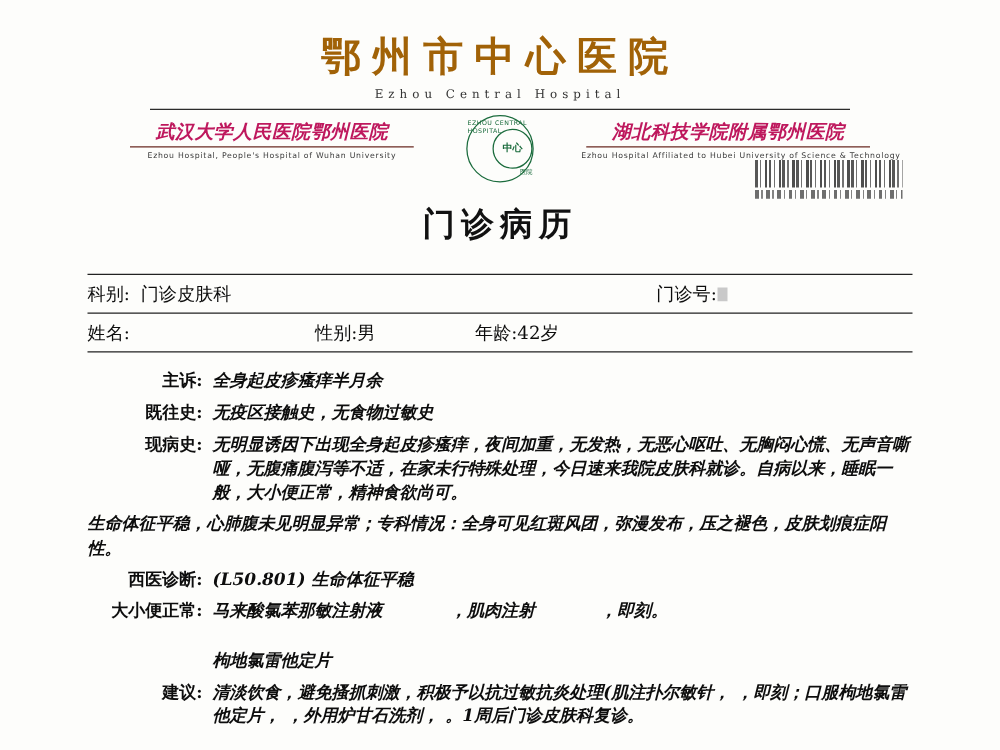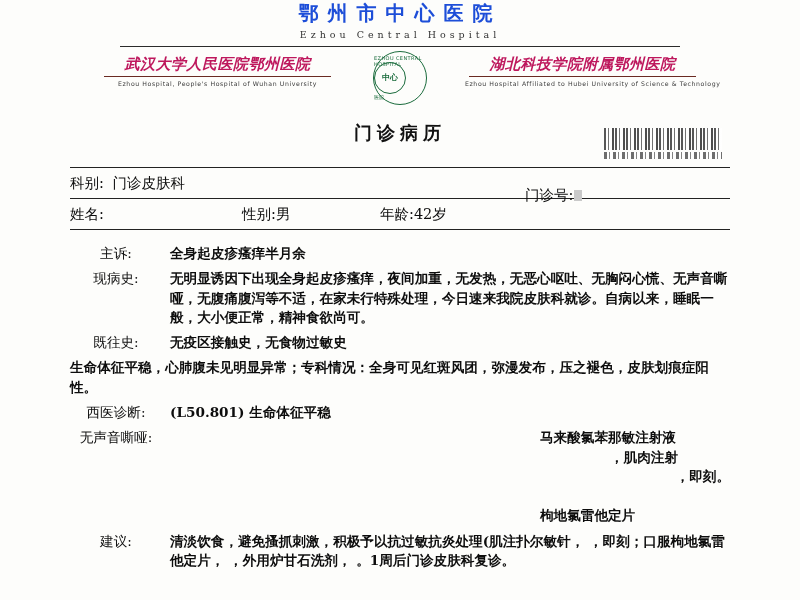--- a/index.html
+++ b/index.html
@@ -24,10 +24,11 @@
   .hospital-name {
     text-align: center;
     font-family: "DejaVu Serif", "Liberation Serif", serif;
-    font-size: 20px;
+    font-size: 32px;
     font-weight: bold;
     letter-spacing: 9px;
-    color: #1d4ed8;
+    padding-top: 24px;
+    color: #a16207;
   }
   .hospital-name-en {
     text-align: center;

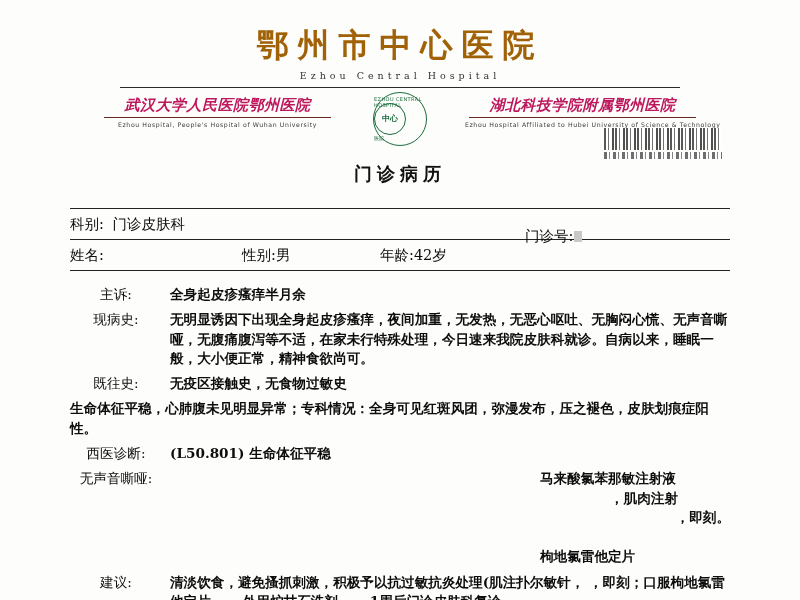--- a/index.html
+++ b/index.html
@@ -87,7 +87,7 @@
     border: 1.6px solid #1a6b3c;
     color: #1a6b3c;
     display: flex;
-    align-items: flex-start;
+    align-items: flex-end;
     justify-content: center;
     flex-direction: column;
     font-size: 6px;

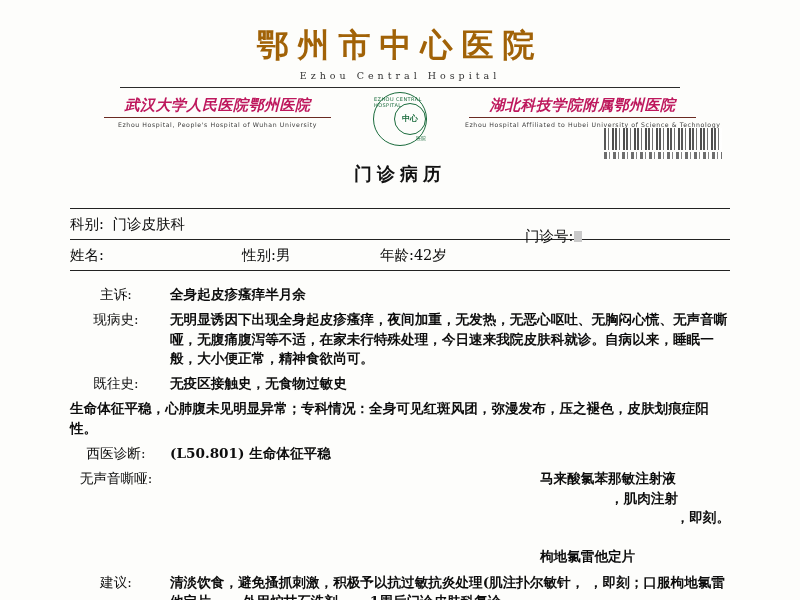--- a/index.html
+++ b/index.html
@@ -120,7 +120,7 @@
   .doc-title {
     text-align: center;
     font-family: "DejaVu Serif", "Liberation Serif", serif;
-    font-size: 18px;
+    font-size: 26px;
     font-weight: bold;
     letter-spacing: 5px;
     margin-top: 18px;

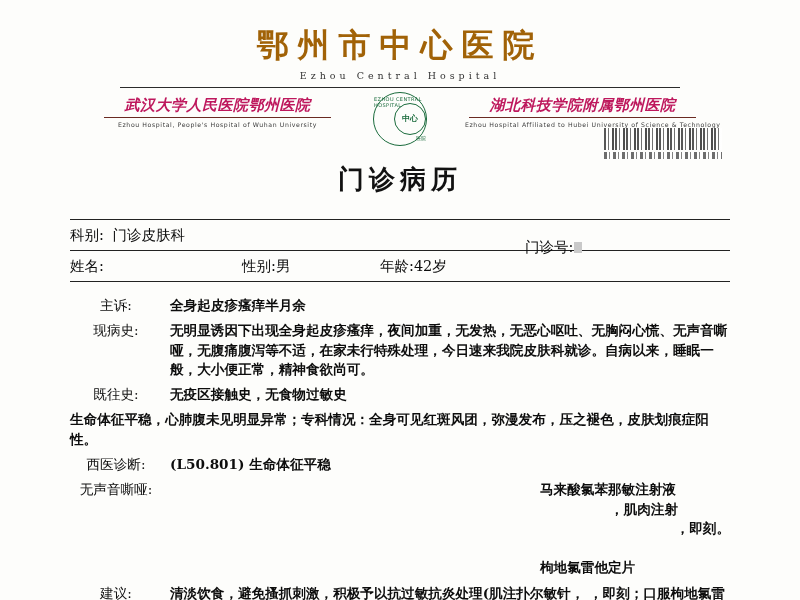--- a/index.html
+++ b/index.html
@@ -175,7 +175,6 @@
     position: absolute;
     left: 455px;
     top: 6px;
-    margin-top: 12px;
   }
   .info-row .c-name { margin-left: 18px; }
   .info-row .c-sex {

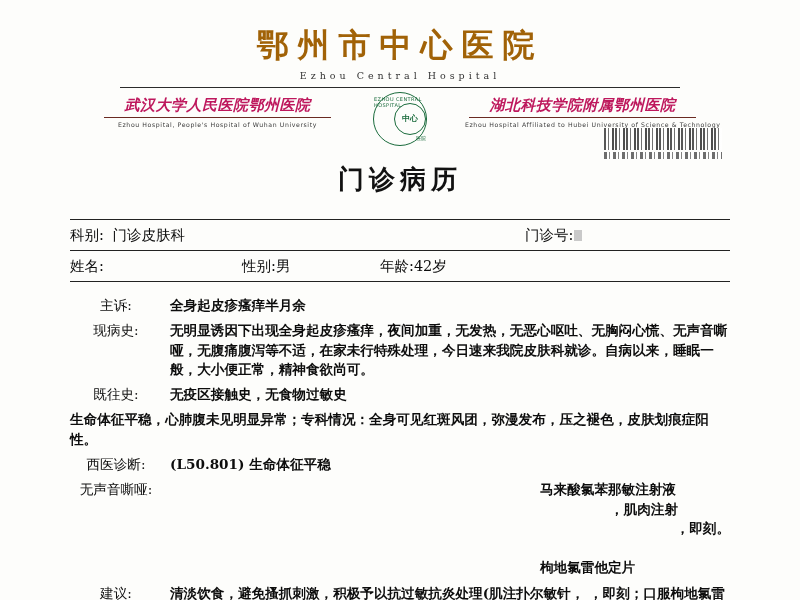--- a/index.html
+++ b/index.html
@@ -179,7 +179,7 @@
   .info-row .c-name { margin-left: 18px; }
   .info-row .c-sex {
     position: absolute;
-    left: 172px;
+    left: 182px;
     top: 6px;
   }
   .info-row .c-age {

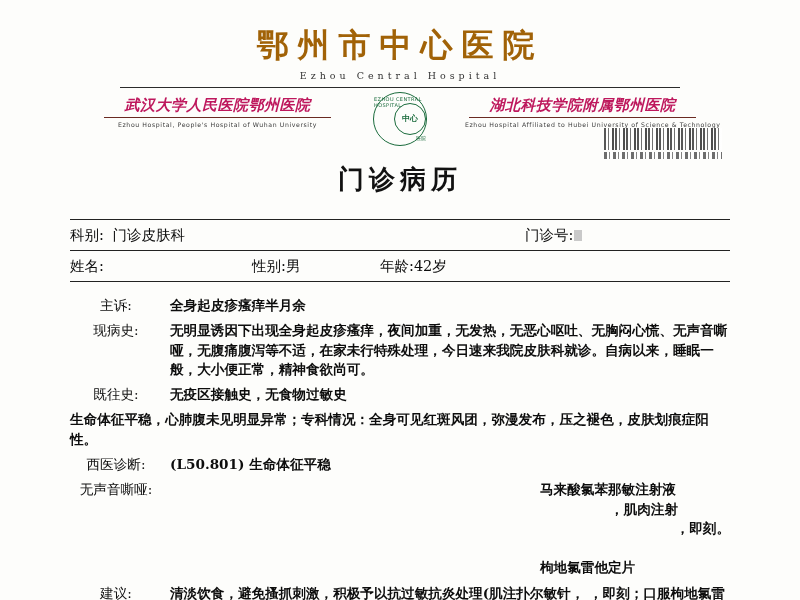--- a/index.html
+++ b/index.html
@@ -210,8 +210,8 @@
   .sec .lbl {
     width: 100px;
     min-width: 100px;
-    text-align: center;
-    font-weight: normal;
+    text-align: right;
+    font-weight: bold;
     padding-right: 8px;
     box-sizing: border-box;
   }

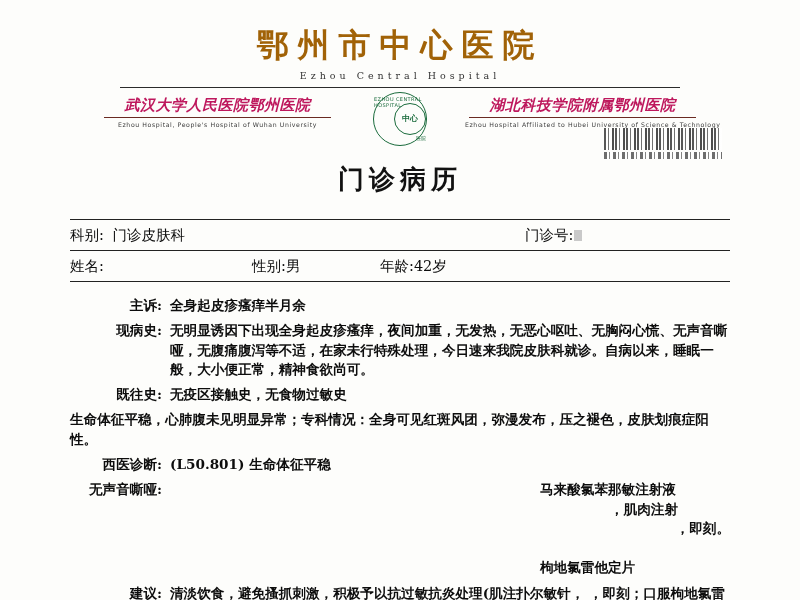--- a/index.html
+++ b/index.html
@@ -218,6 +218,7 @@
   .sec .val {
     flex: 1;
     font-weight: bold;
+    font-style: italic;
   }
   .sec.rx .val { font-weight: bold; }
   .rx-line {

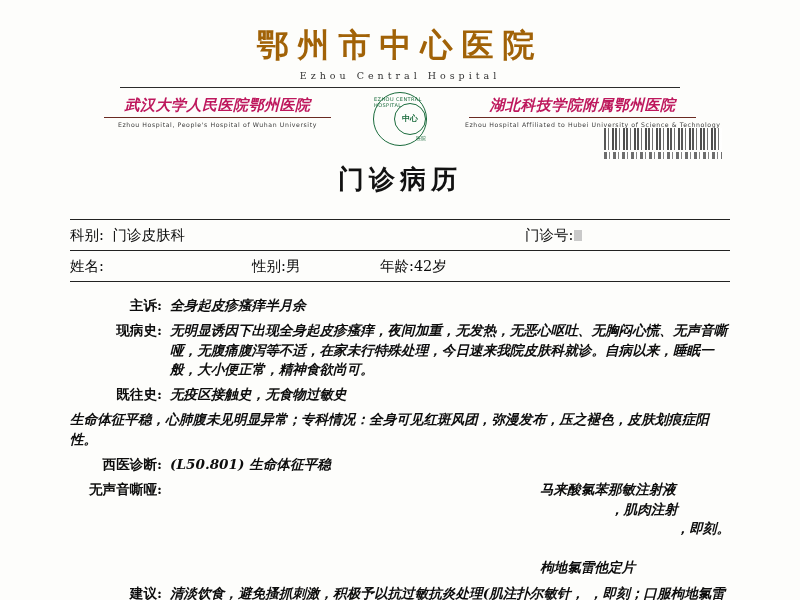--- a/index.html
+++ b/index.html
@@ -294,13 +294,13 @@
     </div>
 
     <div class="sec">
+      <div class="lbl">既往史:</div>
+      <div class="val">无疫区接触史，无食物过敏史</div>
+    </div>
+
+    <div class="sec">
       <div class="lbl">现病史:</div>
       <div class="val">无明显诱因下出现全身起皮疹瘙痒，夜间加重，无发热，无恶心呕吐、无胸闷心慌、无声音嘶哑，无腹痛腹泻等不适，在家未行特殊处理，今日速来我院皮肤科就诊。自病以来，睡眠一般，大小便正常，精神食欲尚可。</div>
-    </div>
-
-    <div class="sec">
-      <div class="lbl">既往史:</div>
-      <div class="val">无疫区接触史，无食物过敏史</div>
     </div>
 
     <div class="sec">

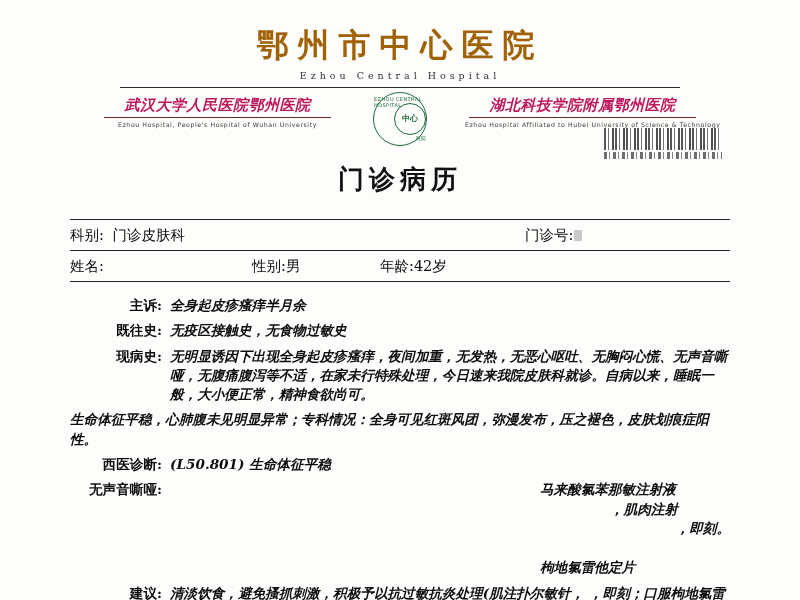--- a/index.html
+++ b/index.html
@@ -313,7 +313,7 @@
     </div>
 
     <div class="sec rx">
-      <div class="lbl">无声音嘶哑:</div>
+      <div class="lbl">大小便正常:</div>
       <div class="val">
         <div class="rx-line">
           <span class="drug">马来酸氯苯那敏注射液</span>

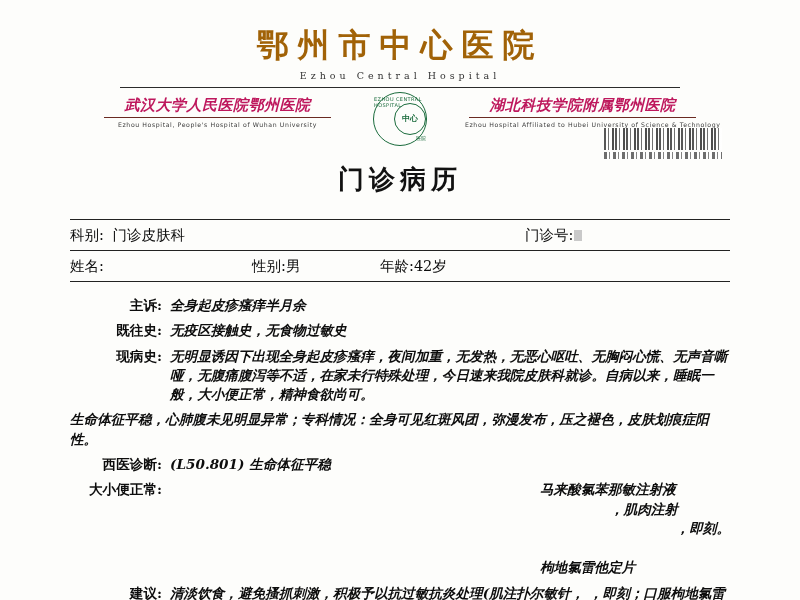--- a/index.html
+++ b/index.html
@@ -223,8 +223,7 @@
   .sec.rx .val { font-weight: bold; }
   .rx-line {
     display: flex;
-    align-items: flex-end;
-    flex-direction: column;
+    align-items: flex-start;
   }
   .rx-line .drug { min-width: 190px; }
   .rx-line .route { min-width: 120px; }

